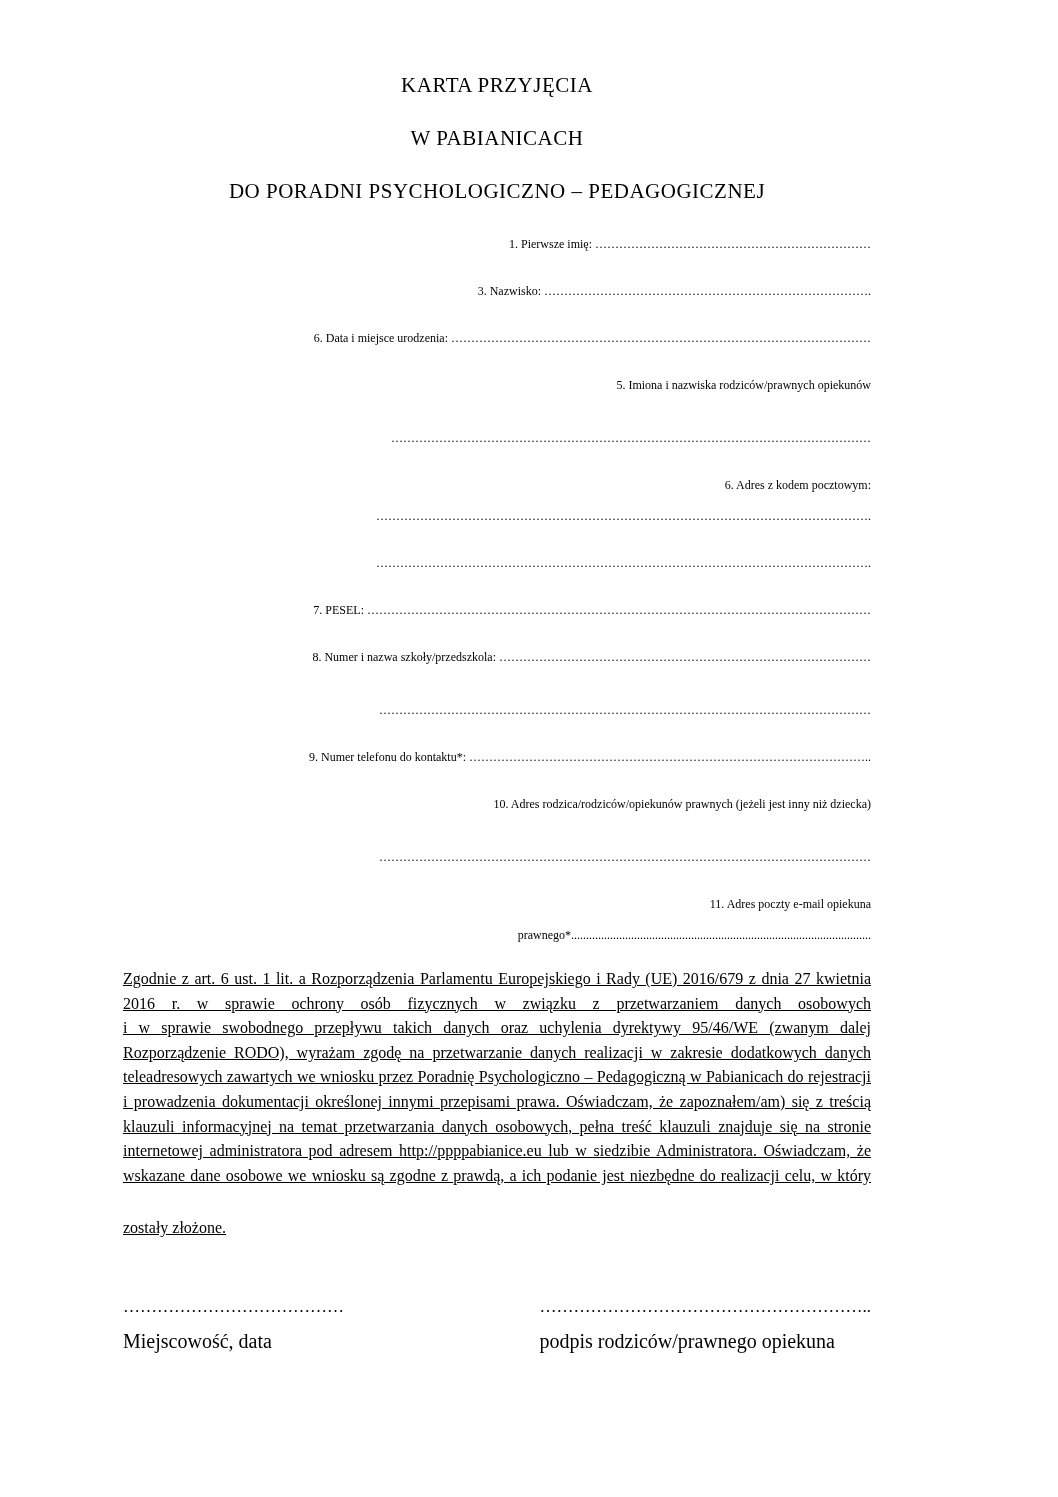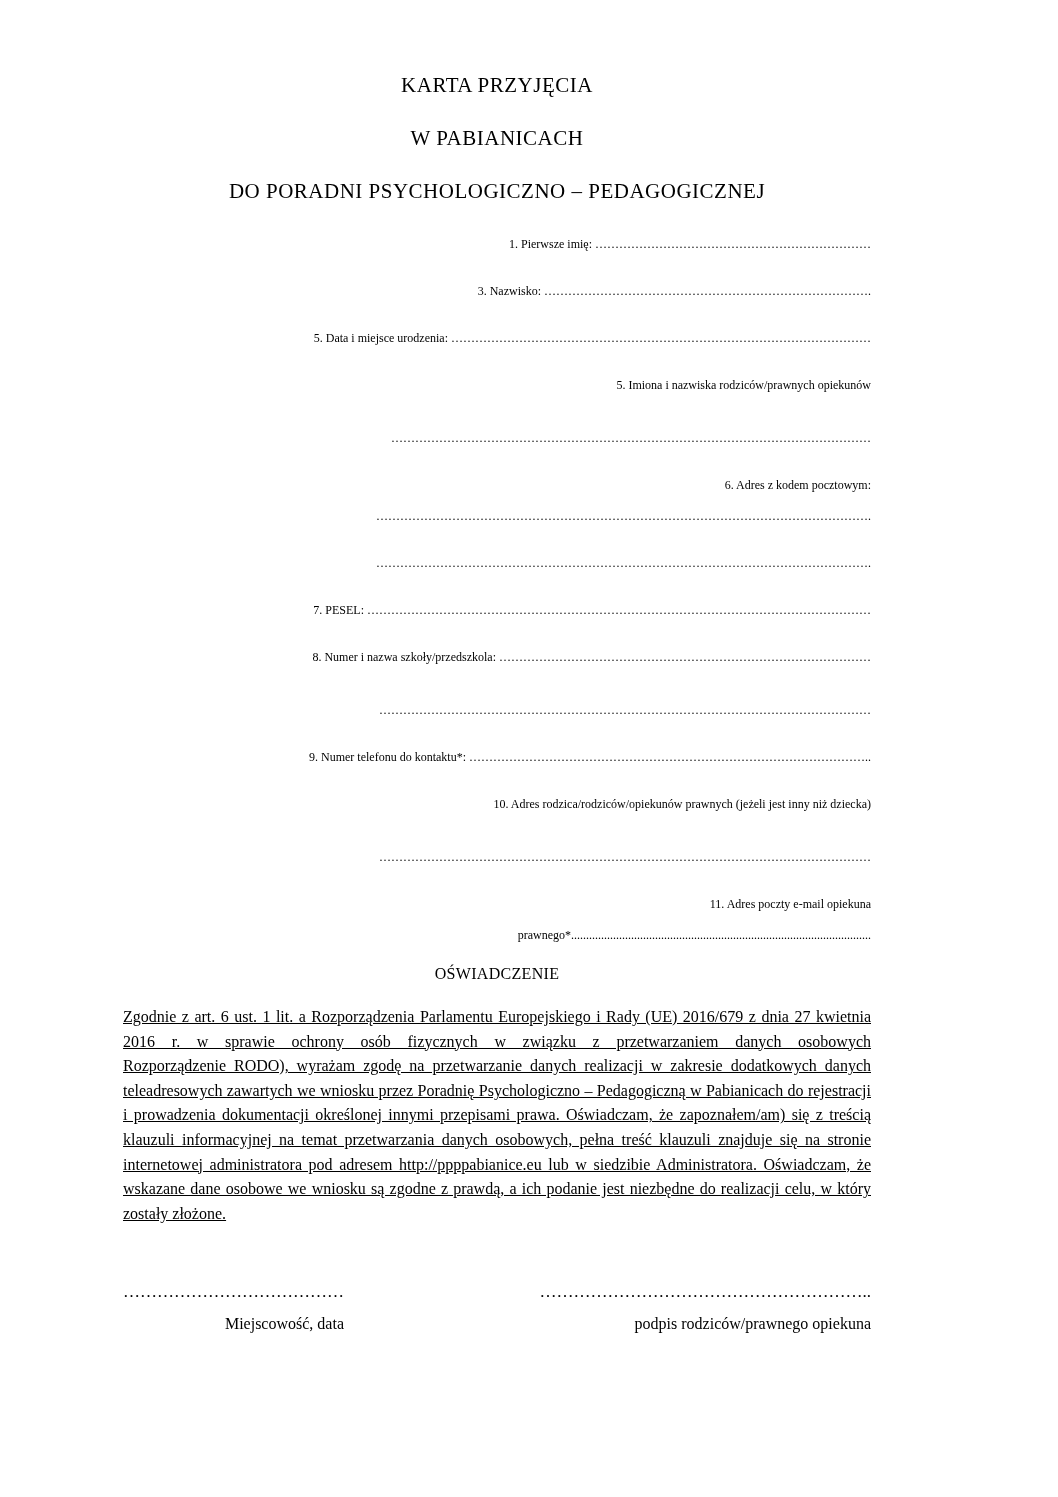--- a/index.html
+++ b/index.html
@@ -90,7 +90,7 @@
   <div class="form" id="form-lines">
       <div class="fline item">1. Pierwsze imię: ……………………………………………………………</div>
       <div class="fline item">3. Nazwisko: ……………………………………………………………………….</div>
-      <div class="fline item">5. Data i miejsce urodzenia: ……………………………………………………………………………………………</div>
+      <div class="fline item">6. Data i miejsce urodzenia: ……………………………………………………………………………………………</div>
       <div class="fline item">5. Imiona i nazwiska rodziców/prawnych opiekunów</div>
       <div class="fline dots-wide">…………………………………………………………………………………………………………</div>
       <div class="fline item">6. Adres z kodem pocztowym:</div>

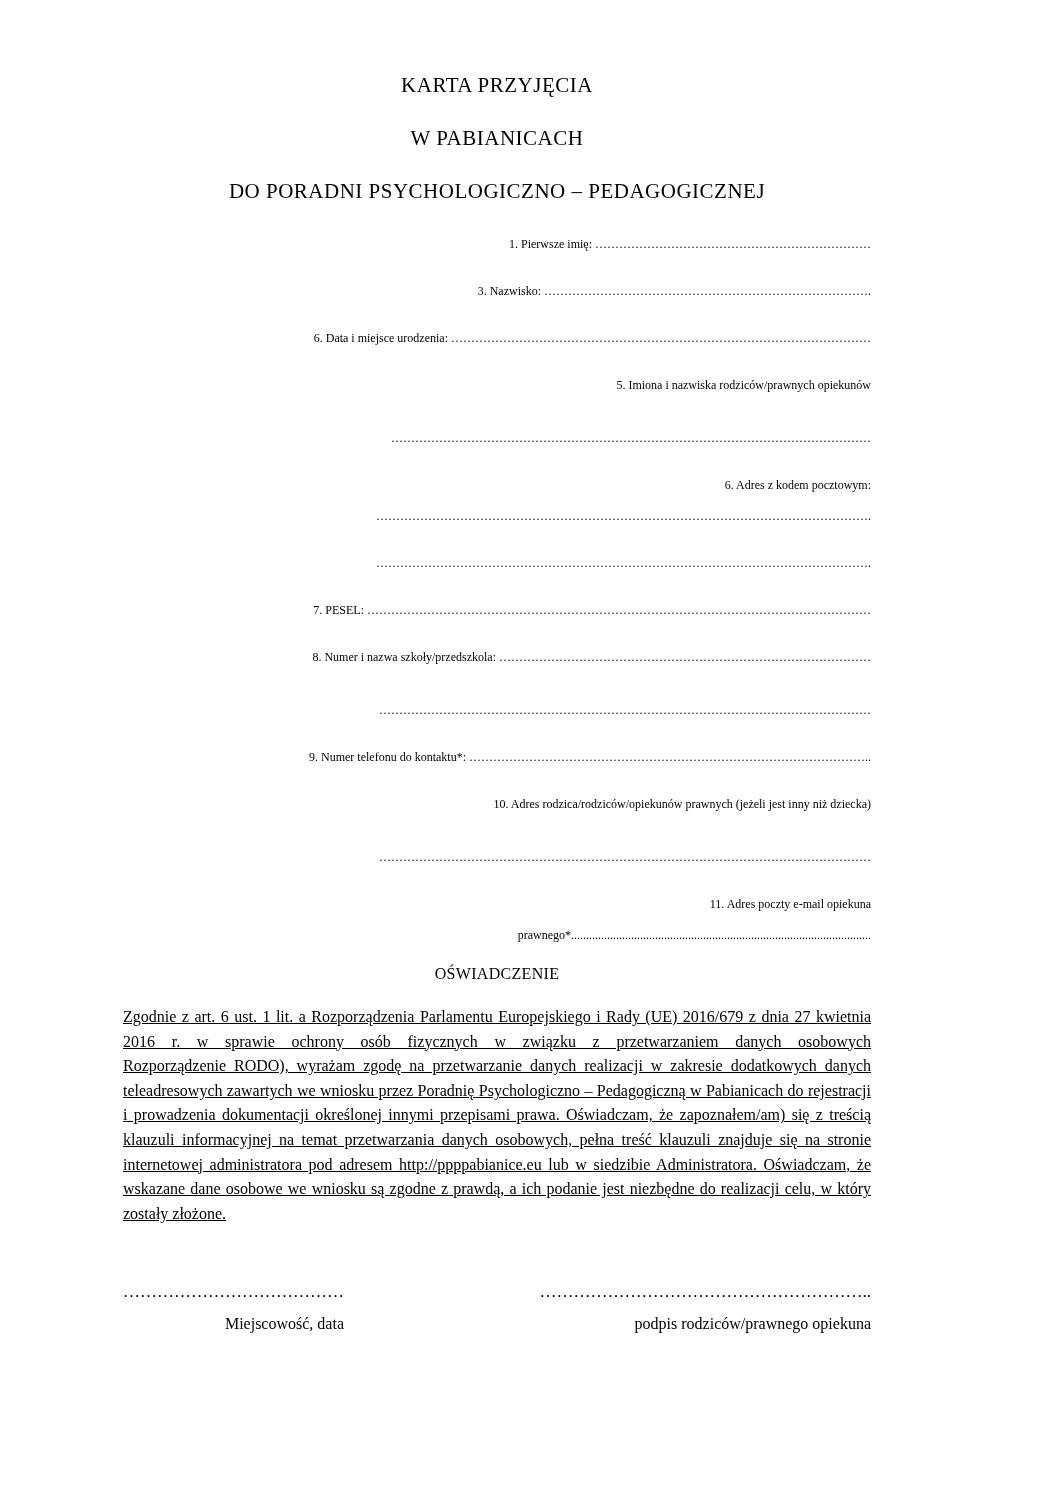--- a/index.html
+++ b/index.html
@@ -106,7 +106,6 @@
       <div class="fline dots-tight">prawnego*....................................................................................................</div>
     </div>
 
-  <div class="decl-heading">OŚWIADCZENIE</div>
 
   <div class="decl-body" id="decl-body">
       <div class="dline">Zgodnie z art. 6 ust. 1 lit. a Rozporządzenia Parlamentu Europejskiego i Rady (UE) 2016/679 z dnia 27 kwietnia</div>

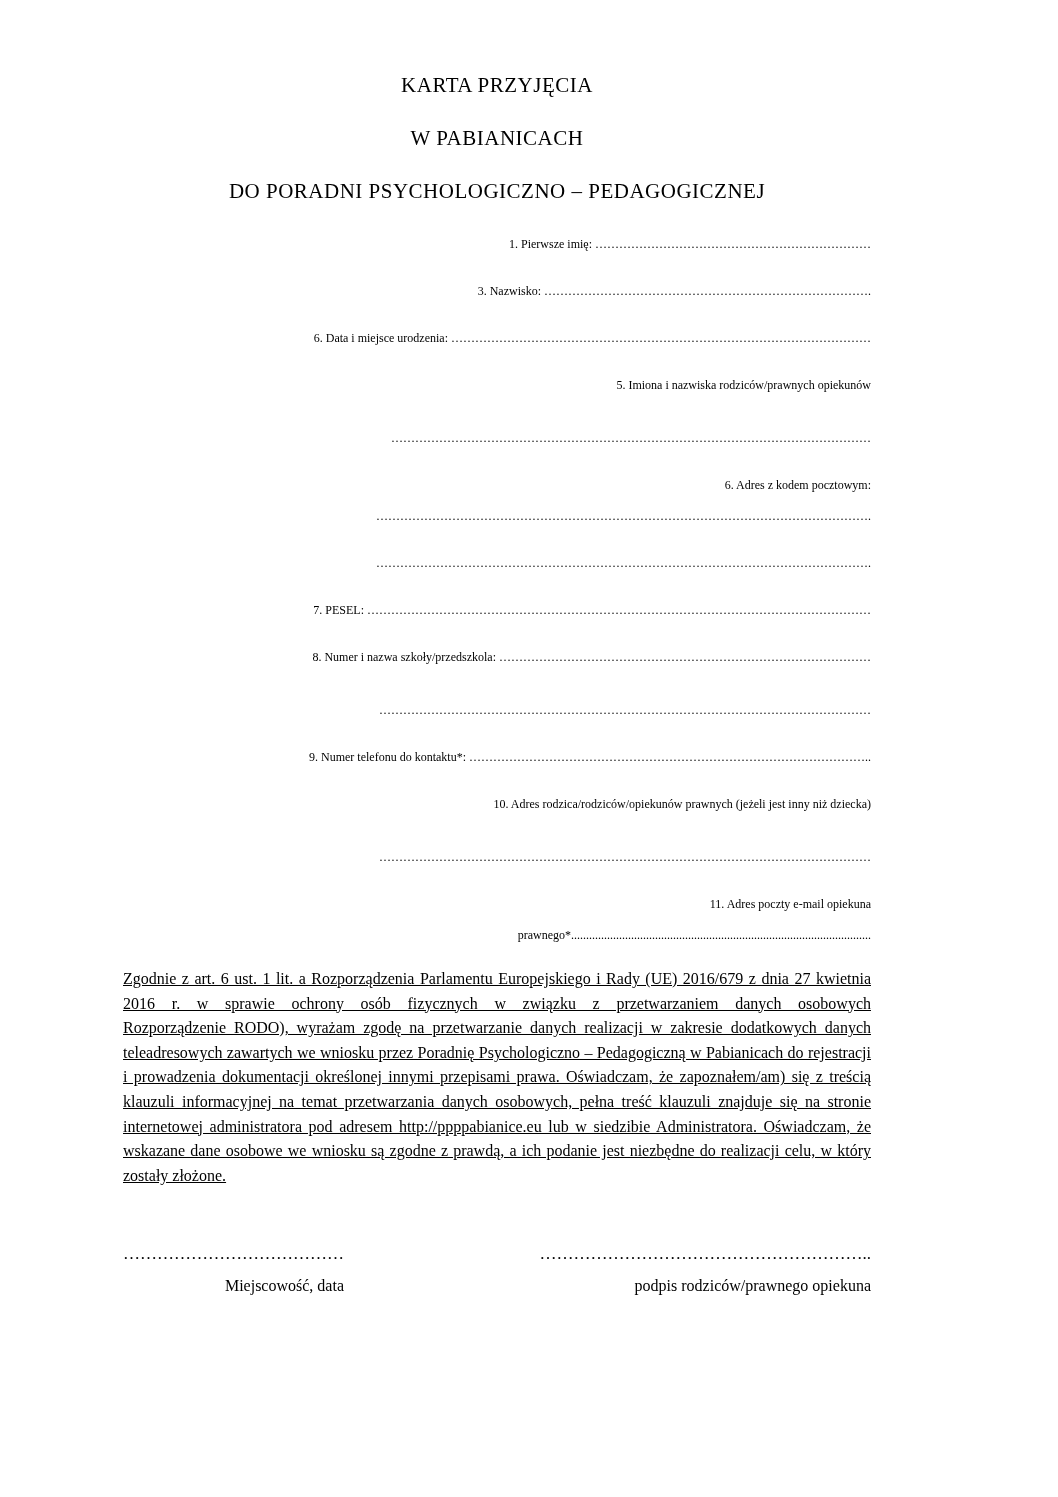--- a/index.html
+++ b/index.html
@@ -110,6 +110,7 @@
   <div class="decl-body" id="decl-body">
       <div class="dline">Zgodnie z art. 6 ust. 1 lit. a Rozporządzenia Parlamentu Europejskiego i Rady (UE) 2016/679 z dnia 27 kwietnia</div>
       <div class="dline">2016 r. w sprawie ochrony osób fizycznych w związku z przetwarzaniem danych osobowych</div>
+      <div class="dline">i w sprawie swobodnego przepływu takich danych oraz uchylenia dyrektywy 95/46/WE (zwanym dalej</div>
       <div class="dline">Rozporządzenie  RODO), wyrażam zgodę na przetwarzanie danych realizacji w zakresie dodatkowych danych</div>
       <div class="dline">teleadresowych zawartych we wniosku przez Poradnię Psychologiczno – Pedagogiczną w Pabianicach do rejestracji</div>
       <div class="dline">i prowadzenia   dokumentacji określonej innymi przepisami prawa. Oświadczam, że zapoznałem/am) się z treścią</div>

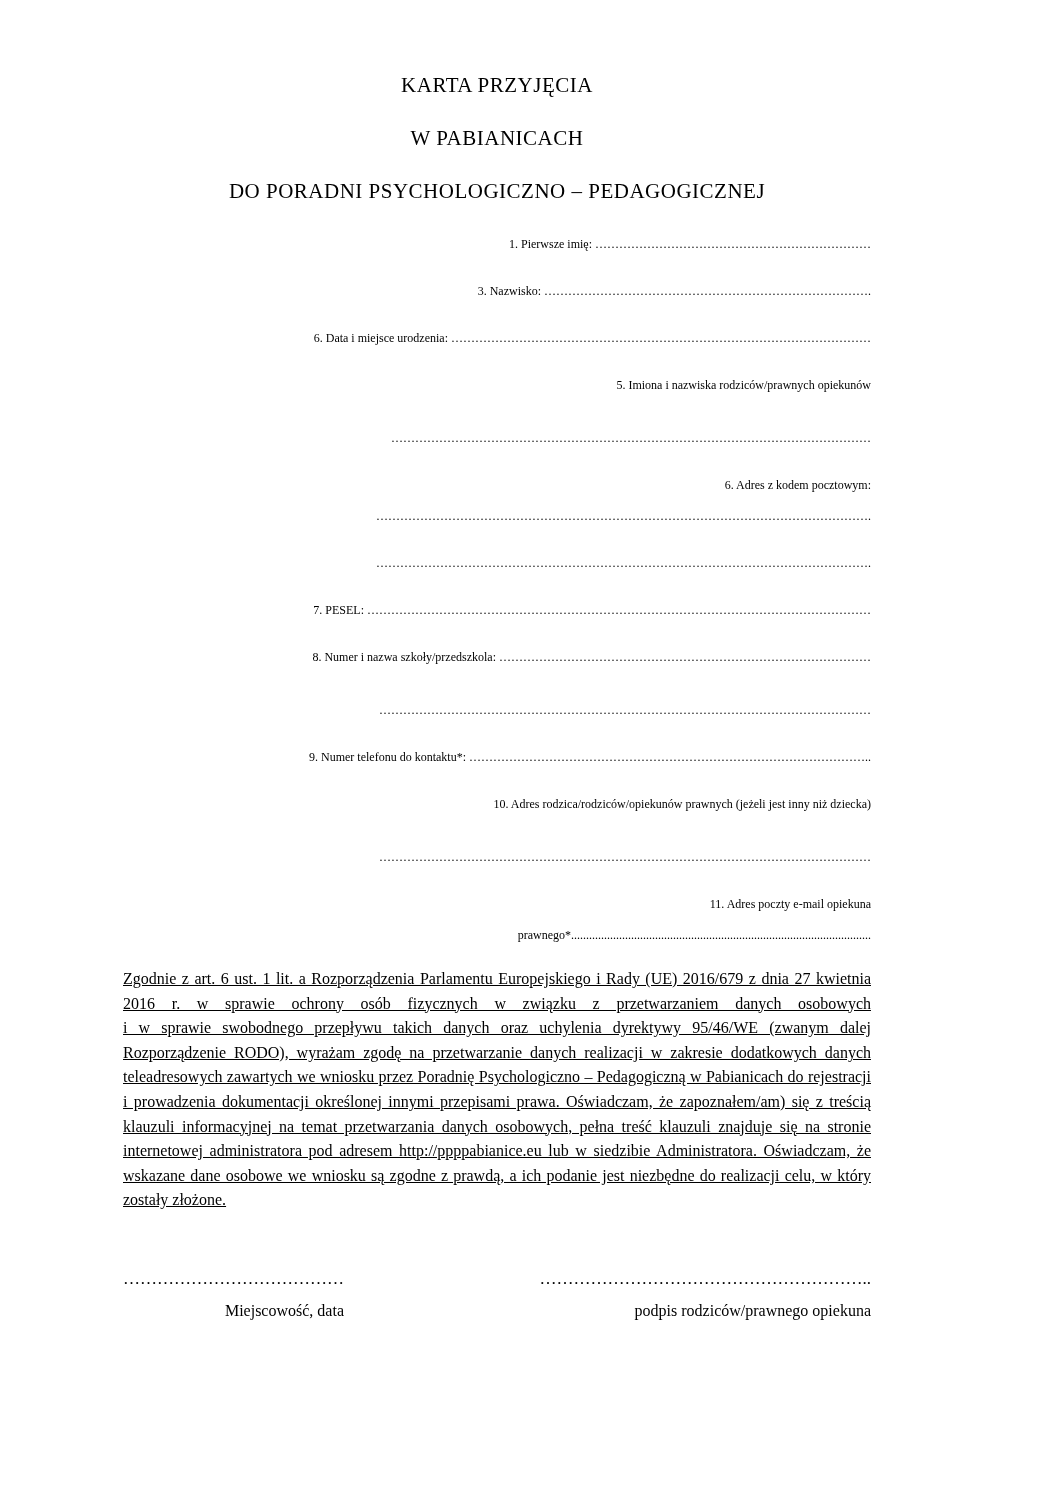--- a/index.html
+++ b/index.html
@@ -58,7 +58,7 @@
     overflow: hidden;
     text-decoration: underline;
   }
-  .dline.last { text-align-last: left; }
+  .dline.last { text-align-last: left; margin-top: 28px; }
 
   .sig-row {
     display: flex;

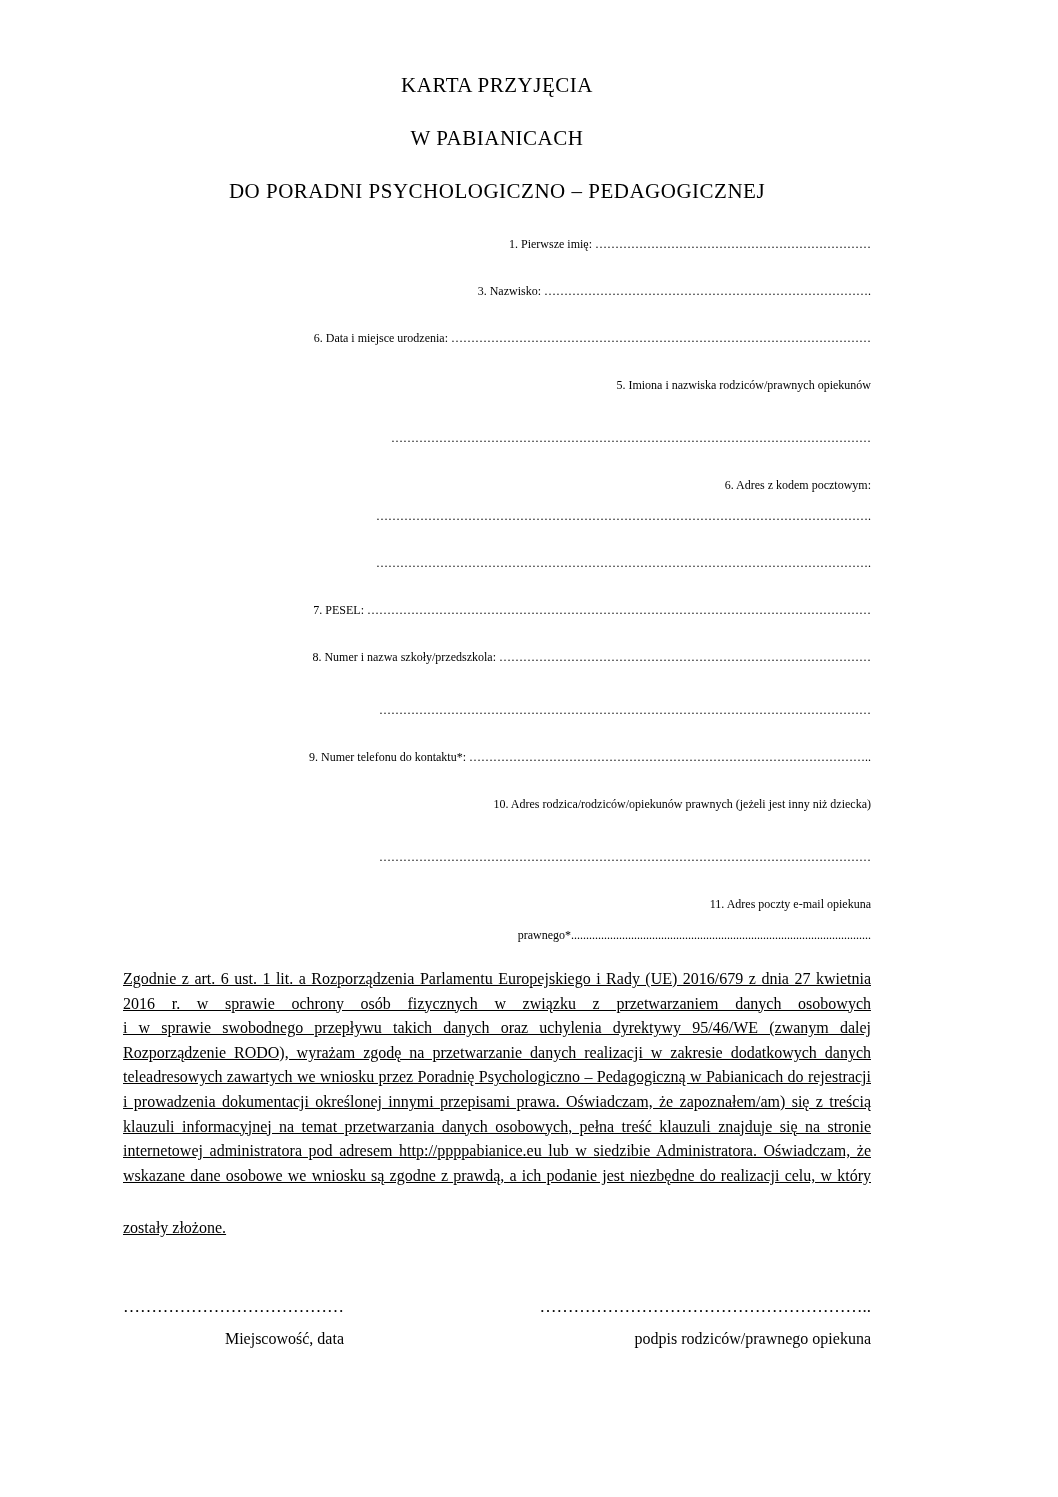--- a/index.html
+++ b/index.html
@@ -71,8 +71,8 @@
     white-space: nowrap;
   }
   .sig-label {
-    font-size: 16px;
-    text-align: right;
+    font-size: 20px;
+    text-align: left;
     margin-top: 12px;
   }
 </style>

